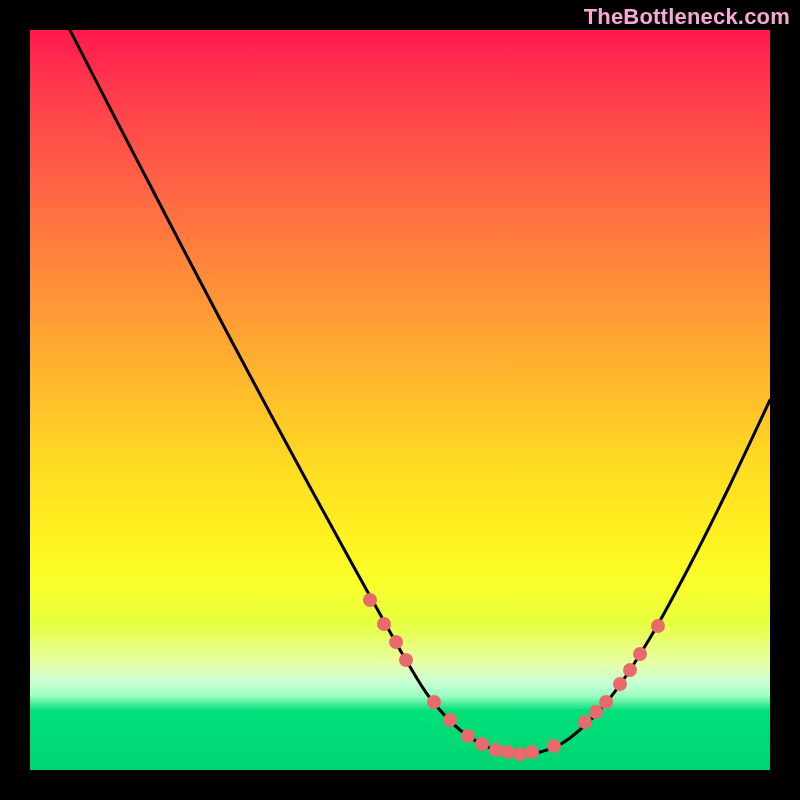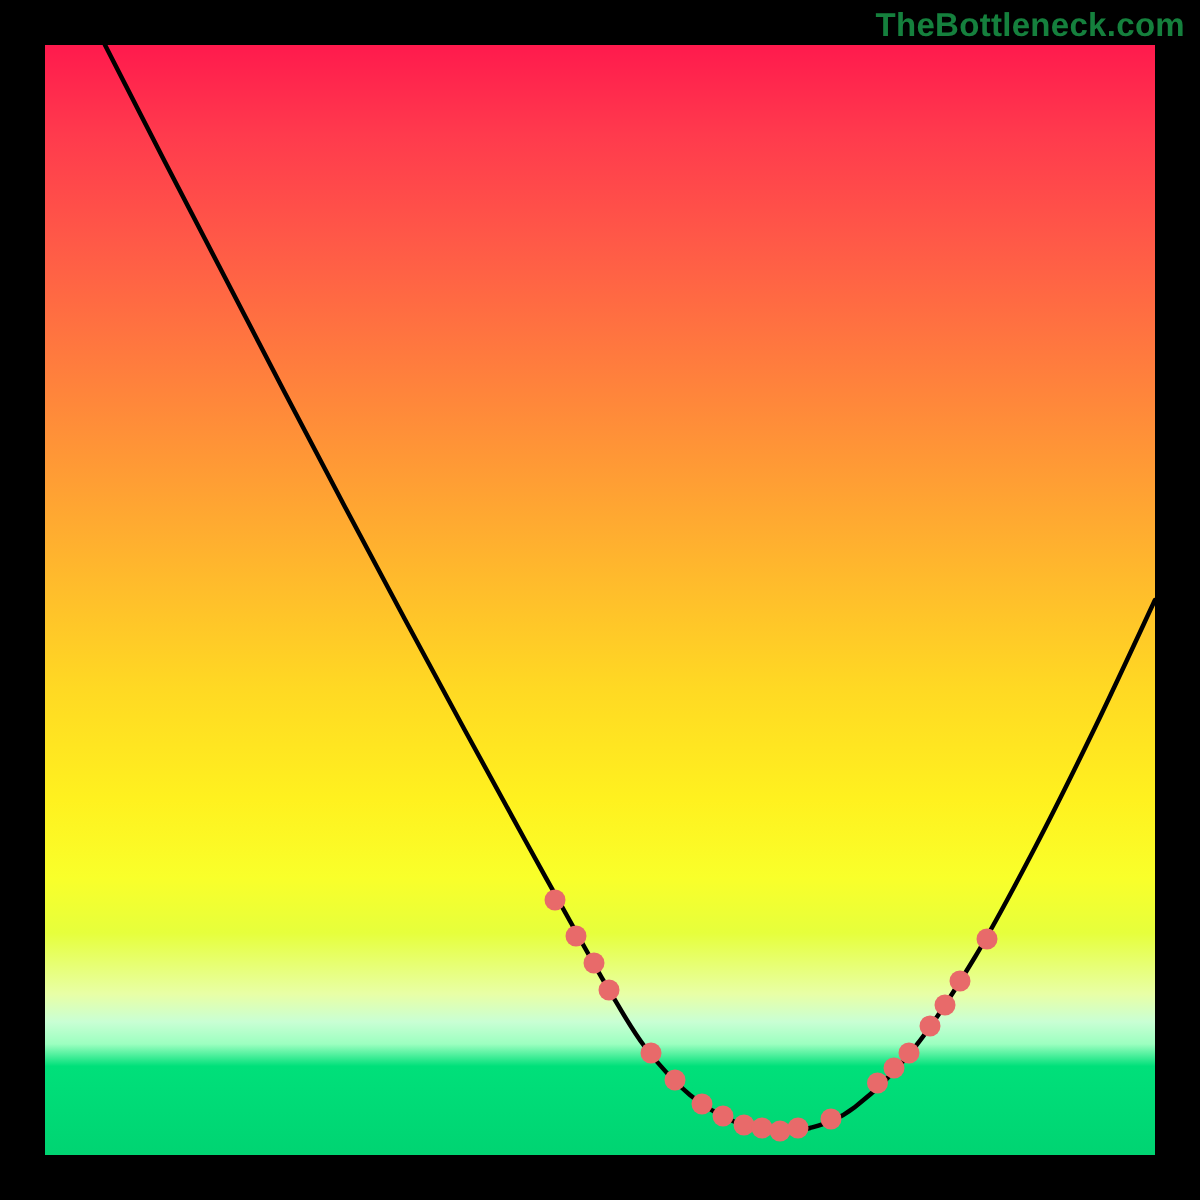--- a/index.html
+++ b/index.html
@@ -21,7 +21,7 @@
     position: absolute;
     top: 4px;
     right: 10px;
-    color: #15803d;
+    color: #f9a8d4;
     font-size: 22px;
     font-weight: 600;
     letter-spacing: 0.2px;

